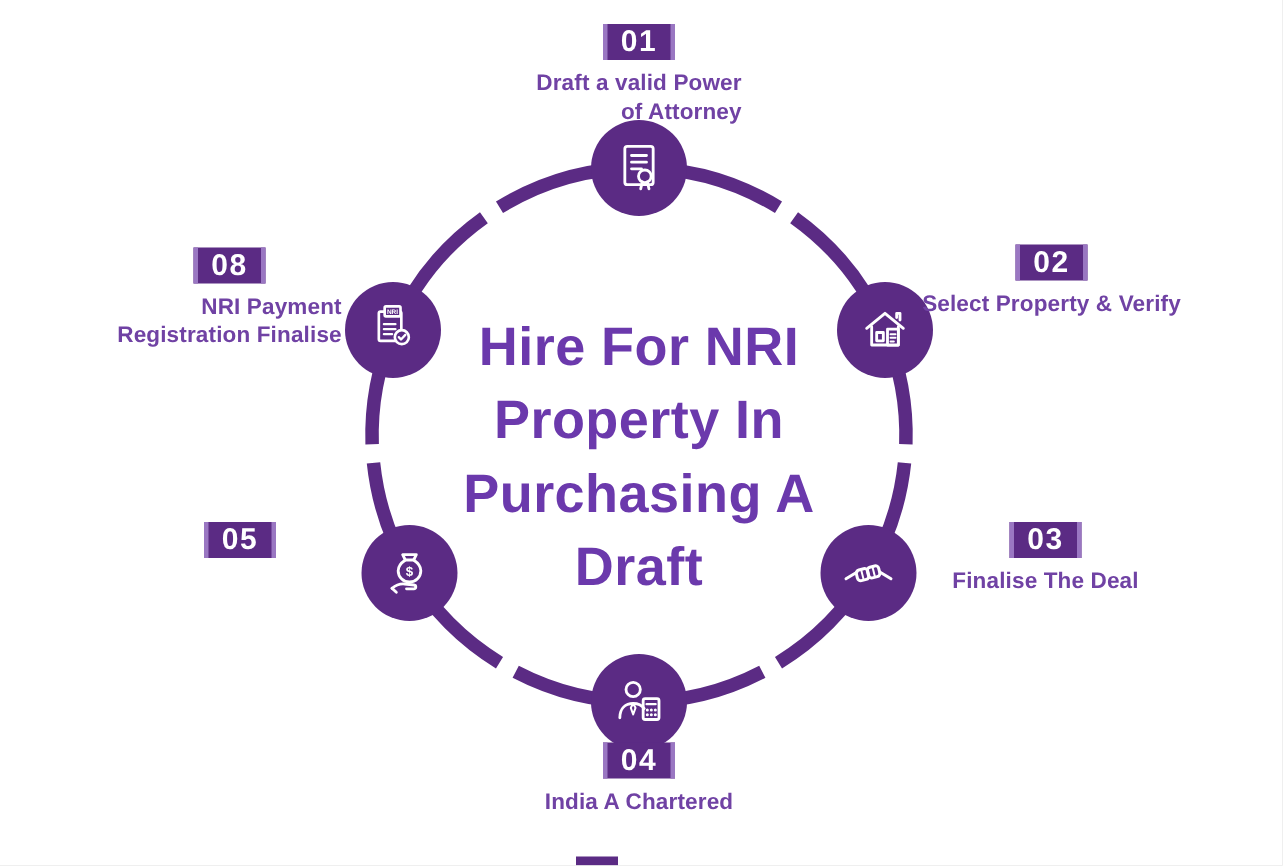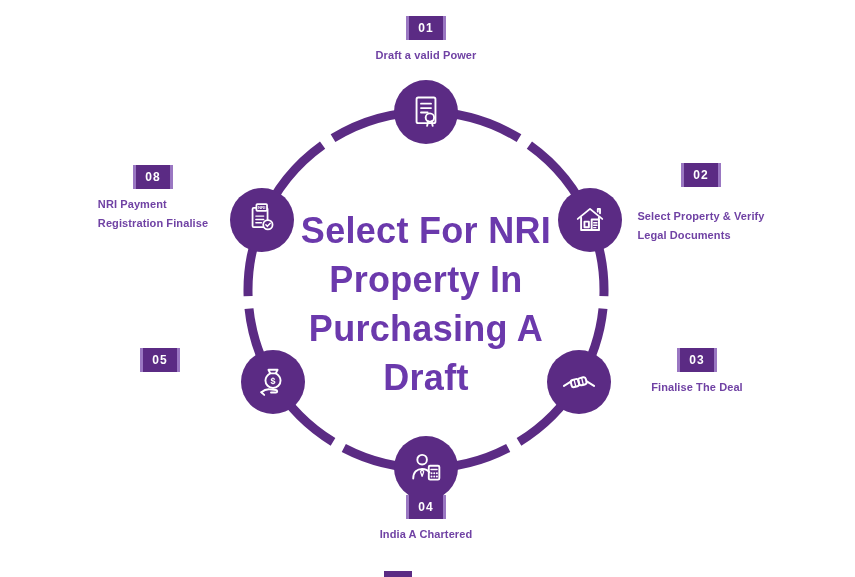--- a/index.html
+++ b/index.html
@@ -11,7 +11,7 @@
   .ring-svg{position:absolute;left:0;top:0;}
   .step{position:absolute;display:flex;flex-direction:column;align-items:center;}
   .badge{
-    background:#5b2b84;color:#ffffff;font-weight:700;font-size:12px;
+    background:#5b2b84;color:#ffffff;font-weight:700;font-size:20px;
     padding:3px 9px;line-height:18px;letter-spacing:1px;
     border-left:3px solid #9a77c2;border-right:3px solid #9a77c2;
   }

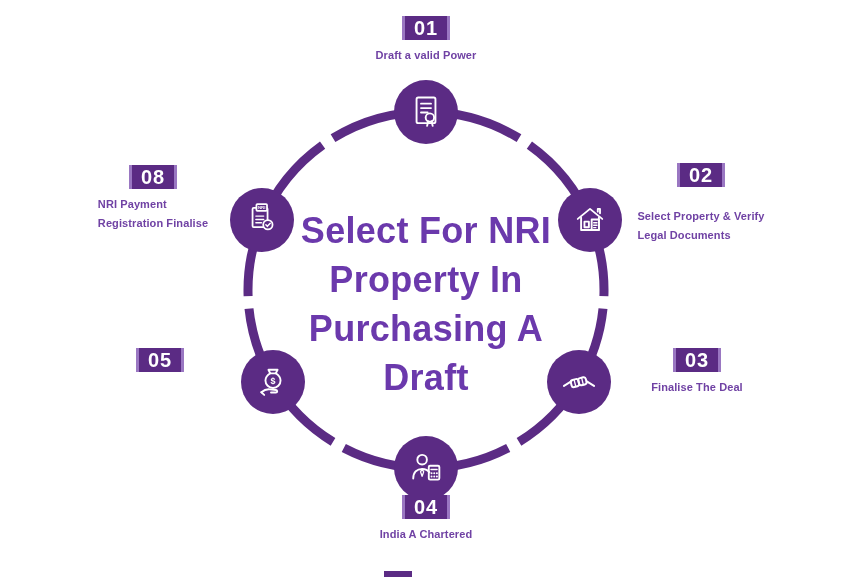--- a/index.html
+++ b/index.html
@@ -16,8 +16,8 @@
     border-left:3px solid #9a77c2;border-right:3px solid #9a77c2;
   }
   .label{
-    margin-top:6px;color:#7042a4;font-weight:700;font-size:11px;
-    line-height:19px;text-align:left;letter-spacing:0.1px;
+    margin-top:6px;color:#7042a4;font-weight:700;font-size:15px;
+    line-height:19px;text-align:right;letter-spacing:0.1px;
   }
   .title{
     position:absolute;left:276px;top:206px;width:300px;text-align:center;

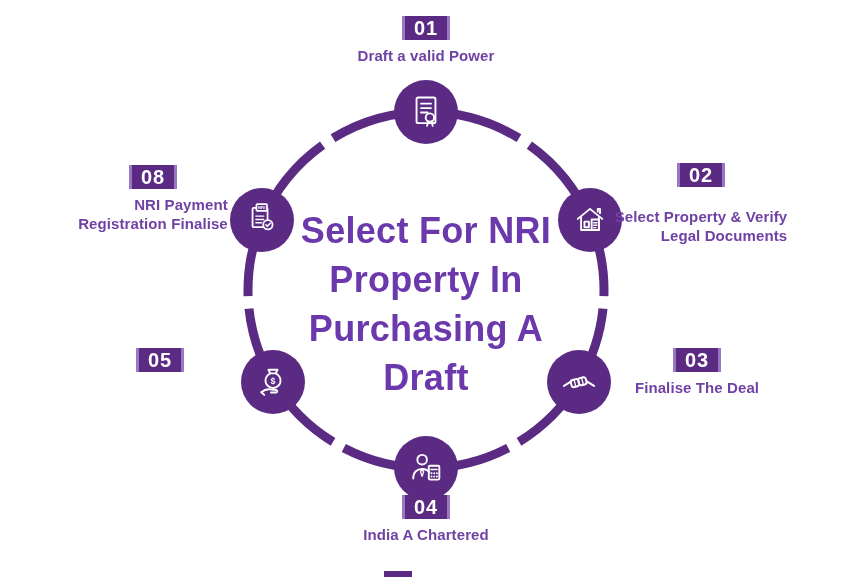--- a/index.html
+++ b/index.html
@@ -132,6 +132,7 @@
     <span class="badge">01</span>
     <div class="label">
       <div>Draft a valid Power</div>
+      <div>of Attorney</div>
     </div>
   </div>
 

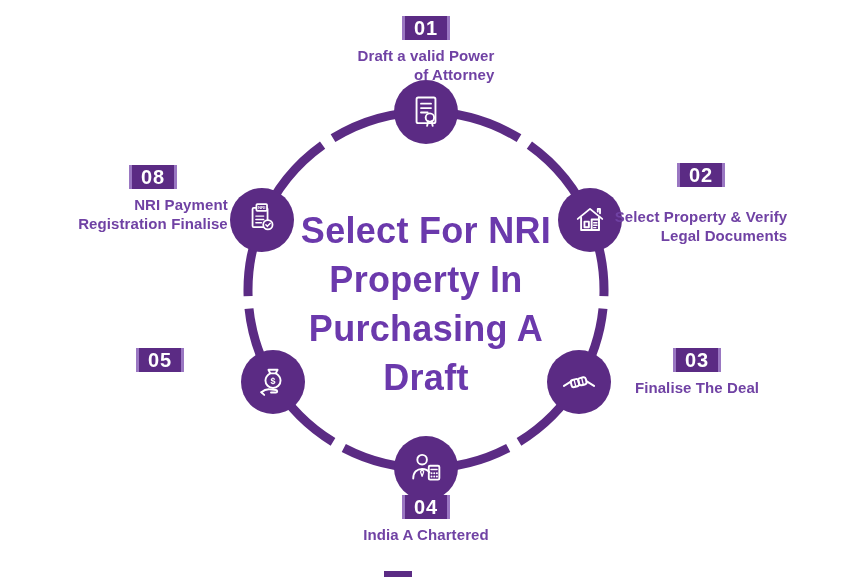--- a/index.html
+++ b/index.html
@@ -136,7 +136,7 @@
     </div>
   </div>
 
-  <div class="step" style="left:596px;top:163px;width:210px;gap:14px;">
+  <div class="step" style="left:596px;top:163px;width:210px;">
     <span class="badge">02</span>
     <div class="label">
       <div>Select Property &amp; Verify</div>

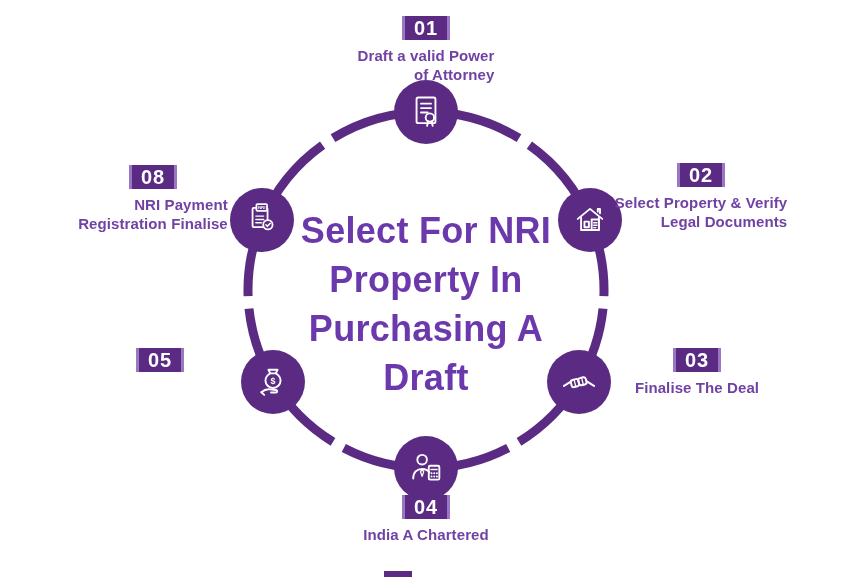--- a/index.html
+++ b/index.html
@@ -172,7 +172,7 @@
   </div>
 
   <div class="title">
-    <div>Select For NRI</div>
+    <div>Hire For NRI</div>
     <div>Property In</div>
     <div>Purchasing A</div>
     <div>Draft</div>

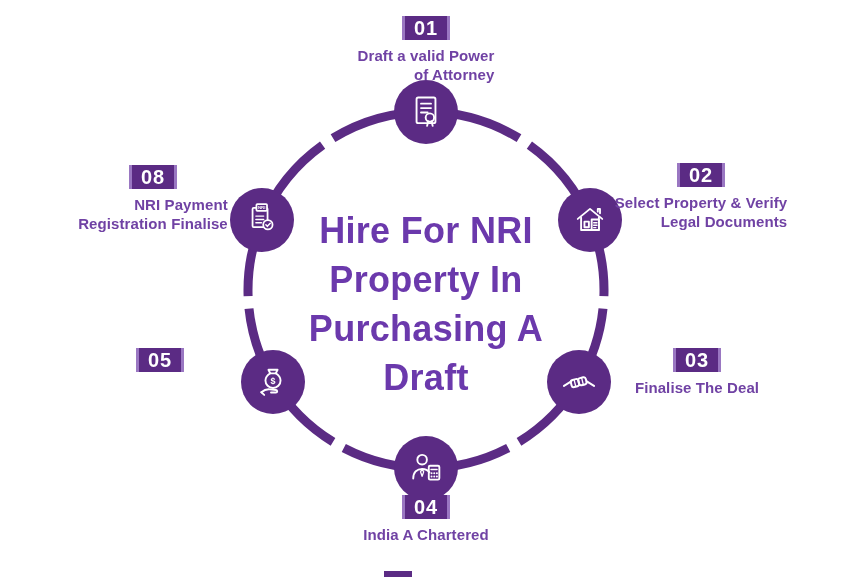--- a/index.html
+++ b/index.html
@@ -140,7 +140,6 @@
     <span class="badge">02</span>
     <div class="label">
       <div>Select Property &amp; Verify</div>
-      <div>Legal Documents</div>
     </div>
   </div>
 

